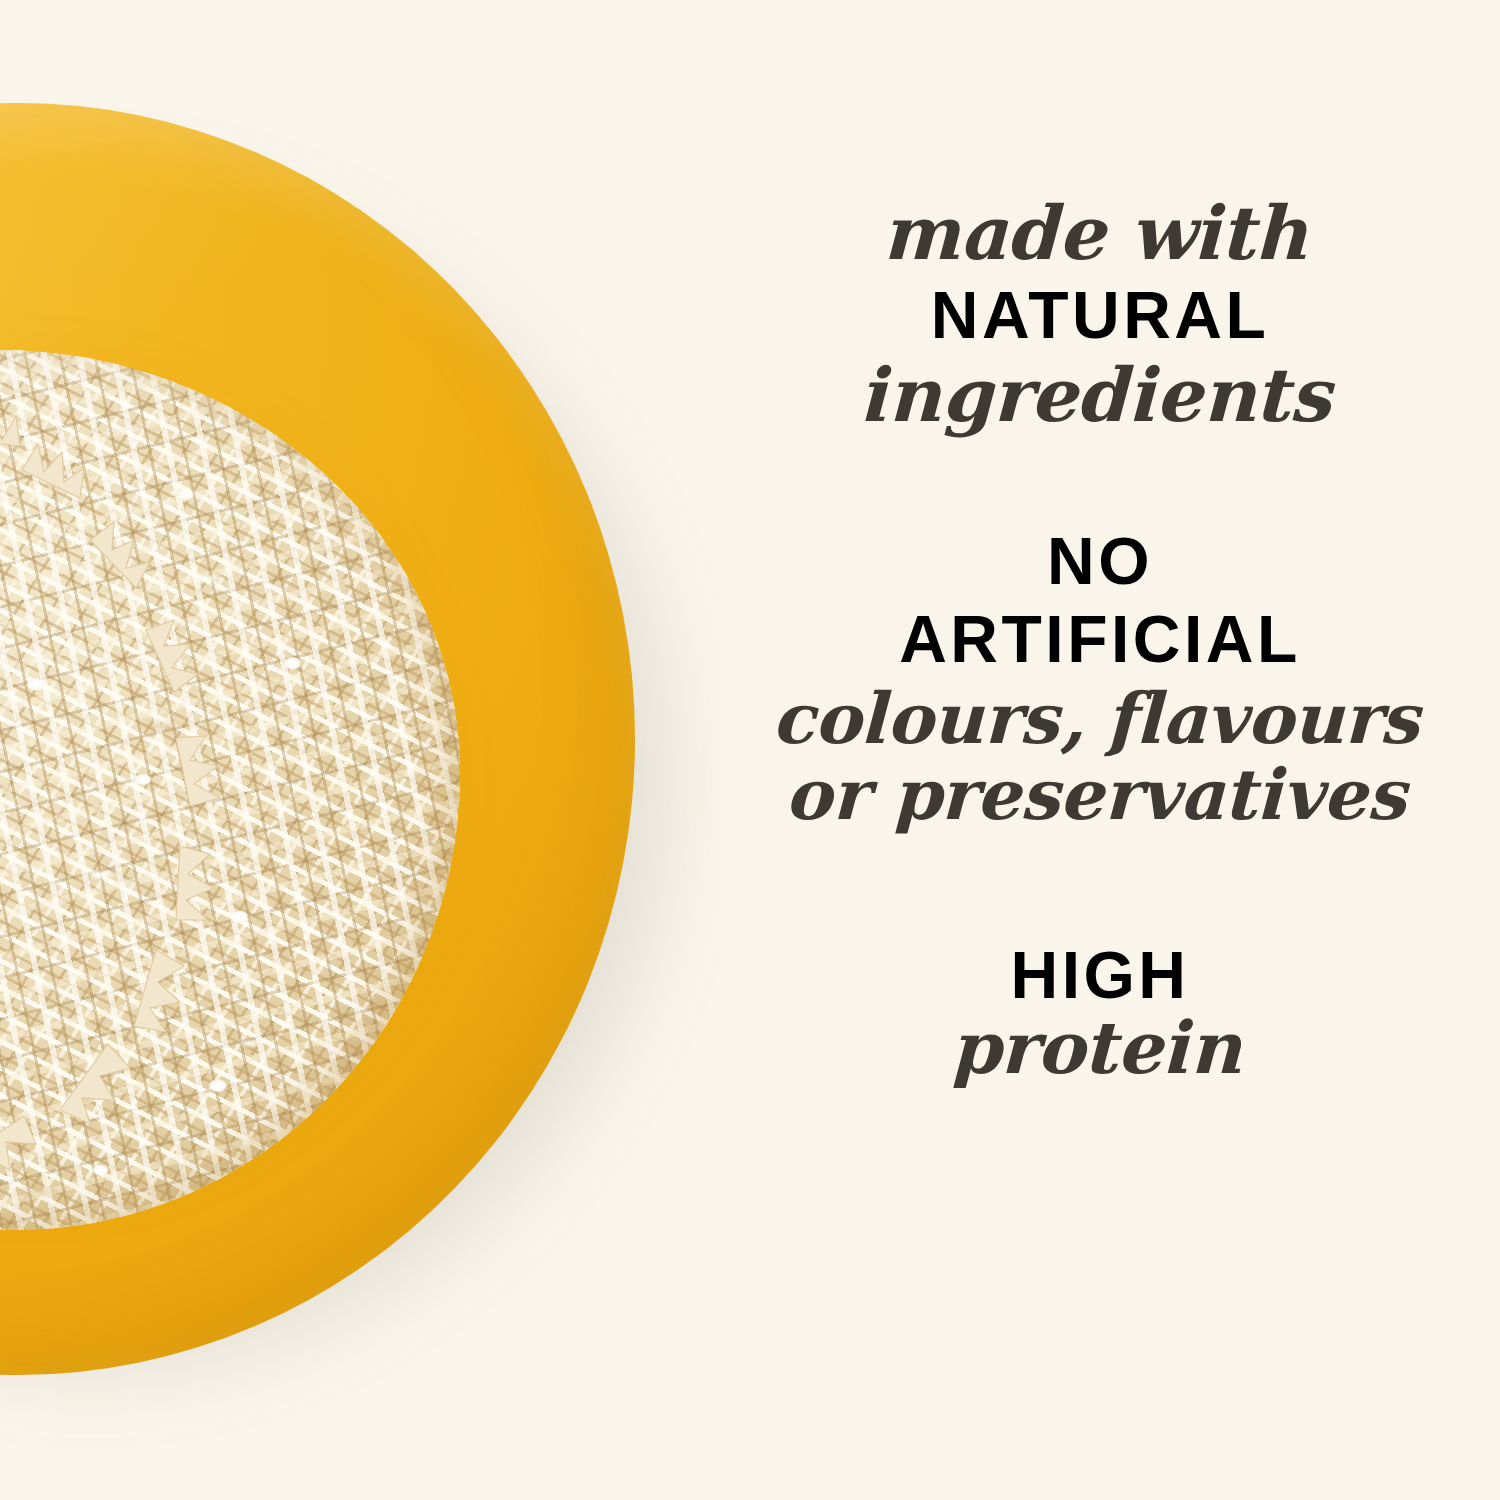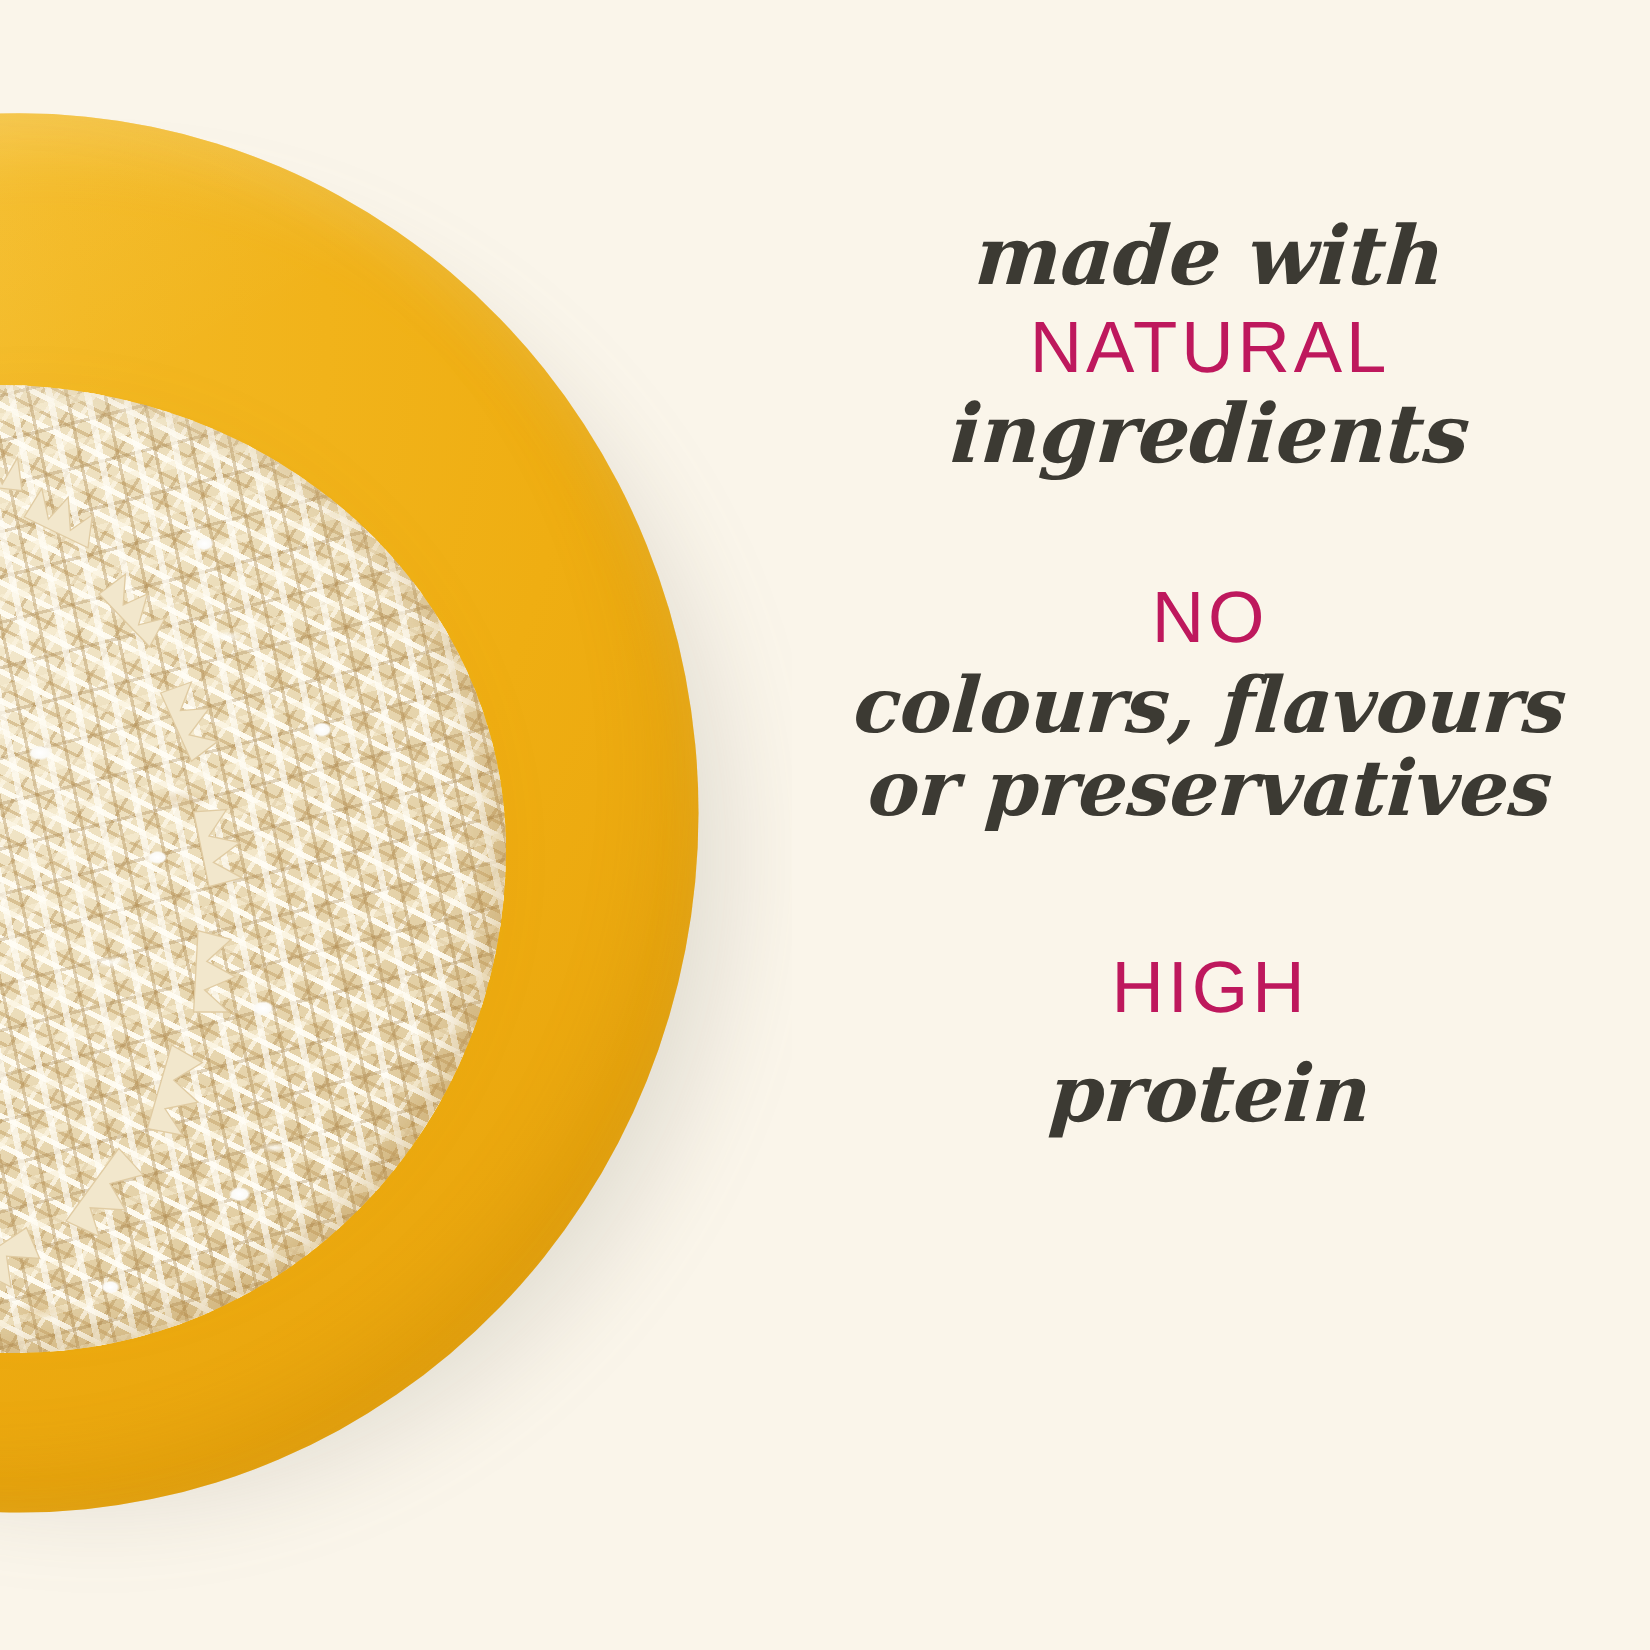--- a/index.html
+++ b/index.html
@@ -220,8 +220,8 @@
   
   .caps {
     font-family:"Liberation Sans", sans-serif;
-    font-weight:normal;
-    color:#be185d;
+    font-weight:bold;
+    color:#000000;
     letter-spacing:3.5px;
   }
   .caps-lg { font-size:66px; }

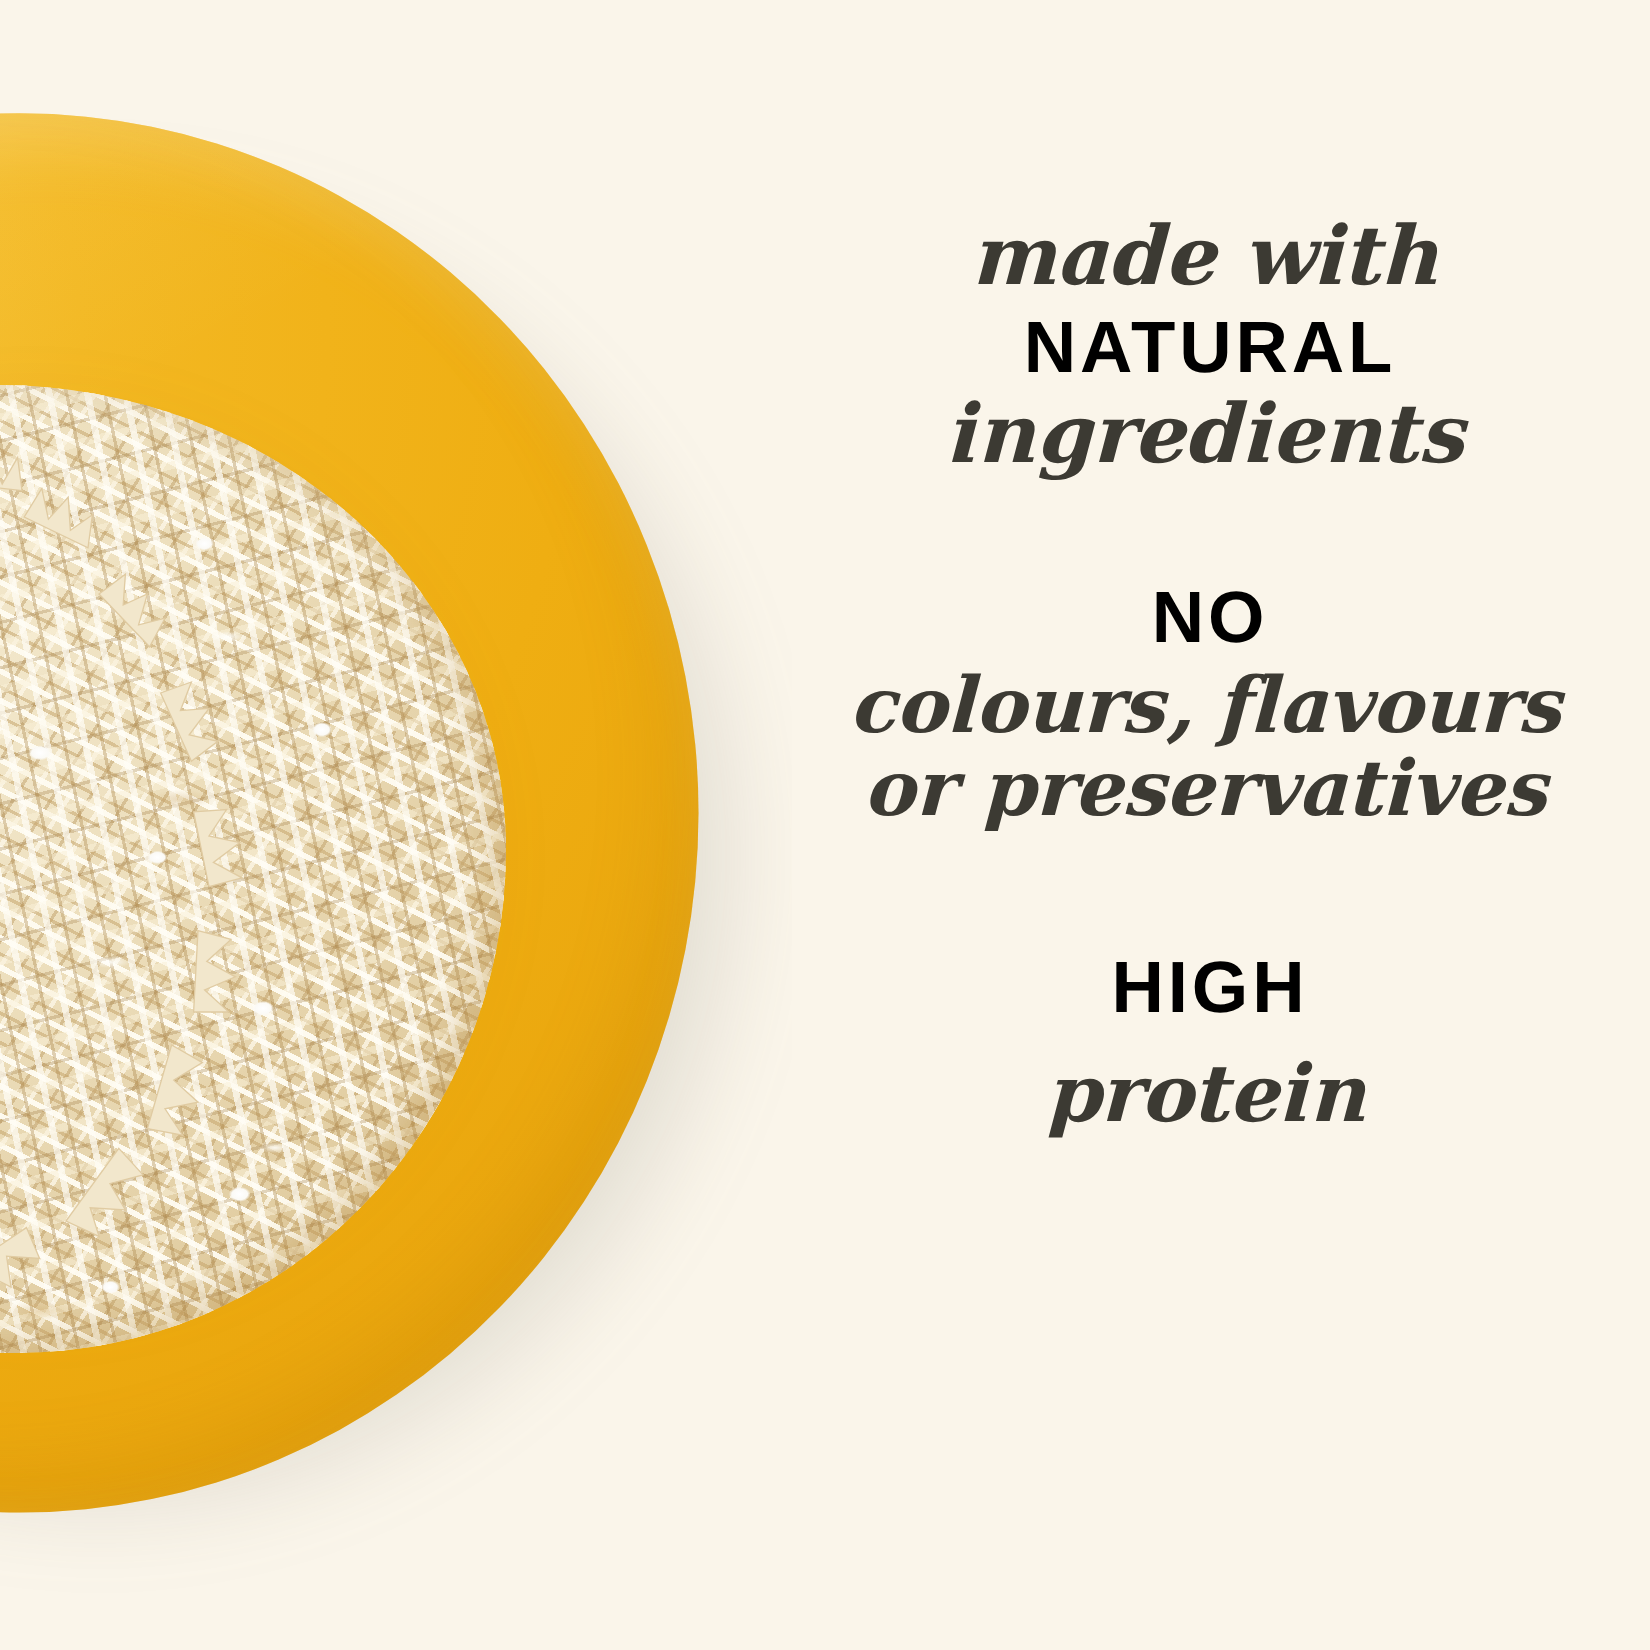--- a/index.html
+++ b/index.html
@@ -296,6 +296,7 @@
 
     <div class="claim-block b2 block-gap-2">
       <span class="line caps caps-md l1">NO</span>
+      <span class="line caps caps-md l2">ARTIFICIAL</span>
       <span class="line script script-md l3">colours, flavours</span>
       <span class="line script script-md l4">or preservatives</span>
     </div>

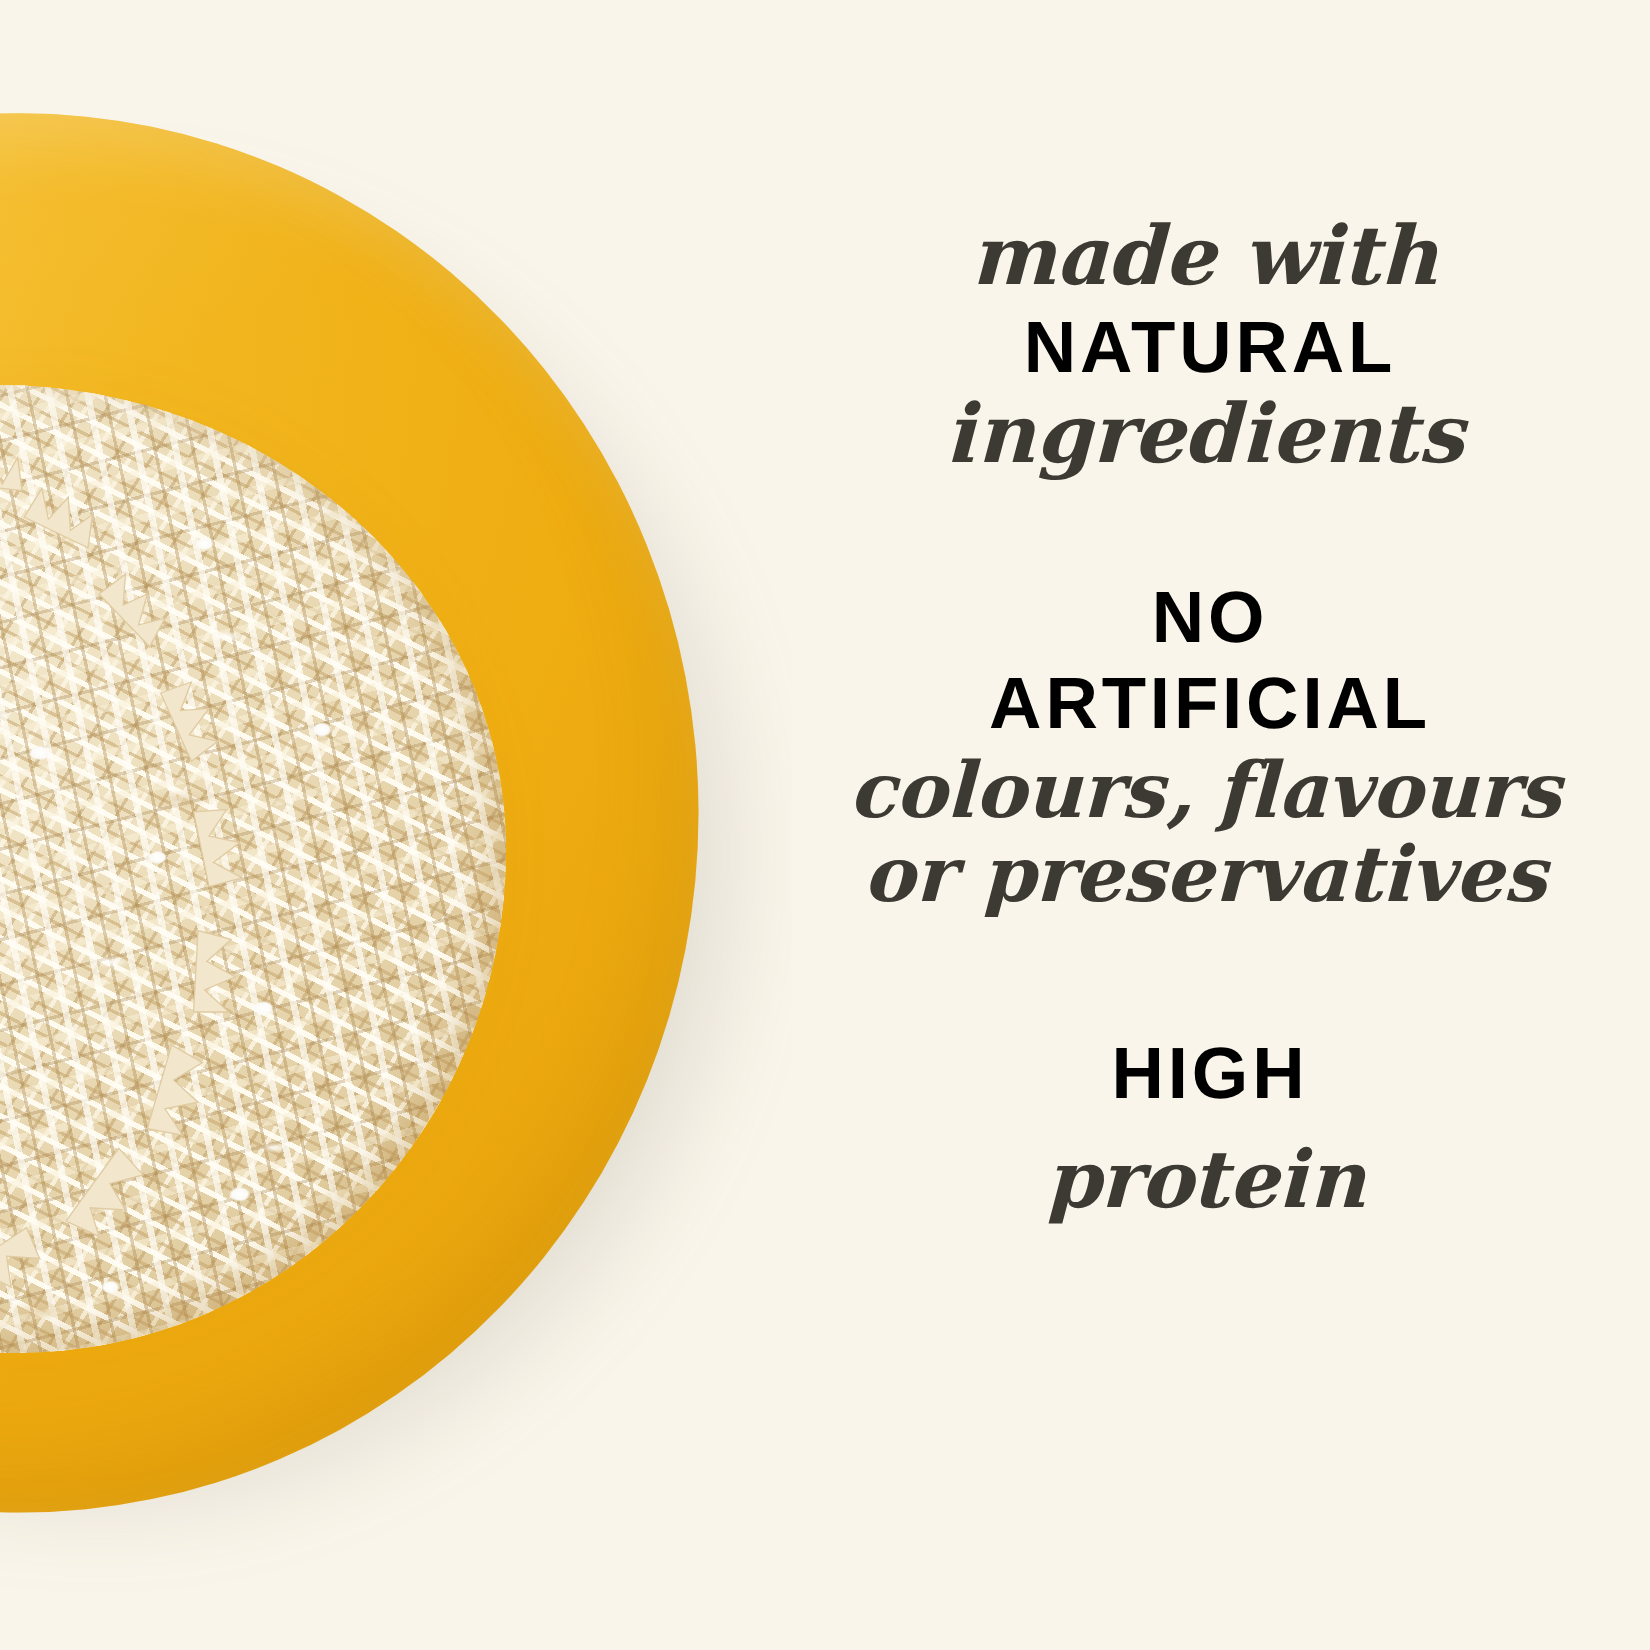--- a/index.html
+++ b/index.html
@@ -233,7 +233,7 @@
   .b2 .l1 { margin-bottom:12px; }
   .b2 .l2 { margin-bottom:12px; }
   .b2 .l3 { margin-bottom:6px; }
-  .b3 .l1 { margin-bottom:28px;text-align:center; }
+  .b3 .l1 { margin-bottom:4px;text-align:center; }
   .b3 .l2 { margin-bottom:14px; }
 
   .block-gap-2 { margin-top:96px !important;text-align:center; }

